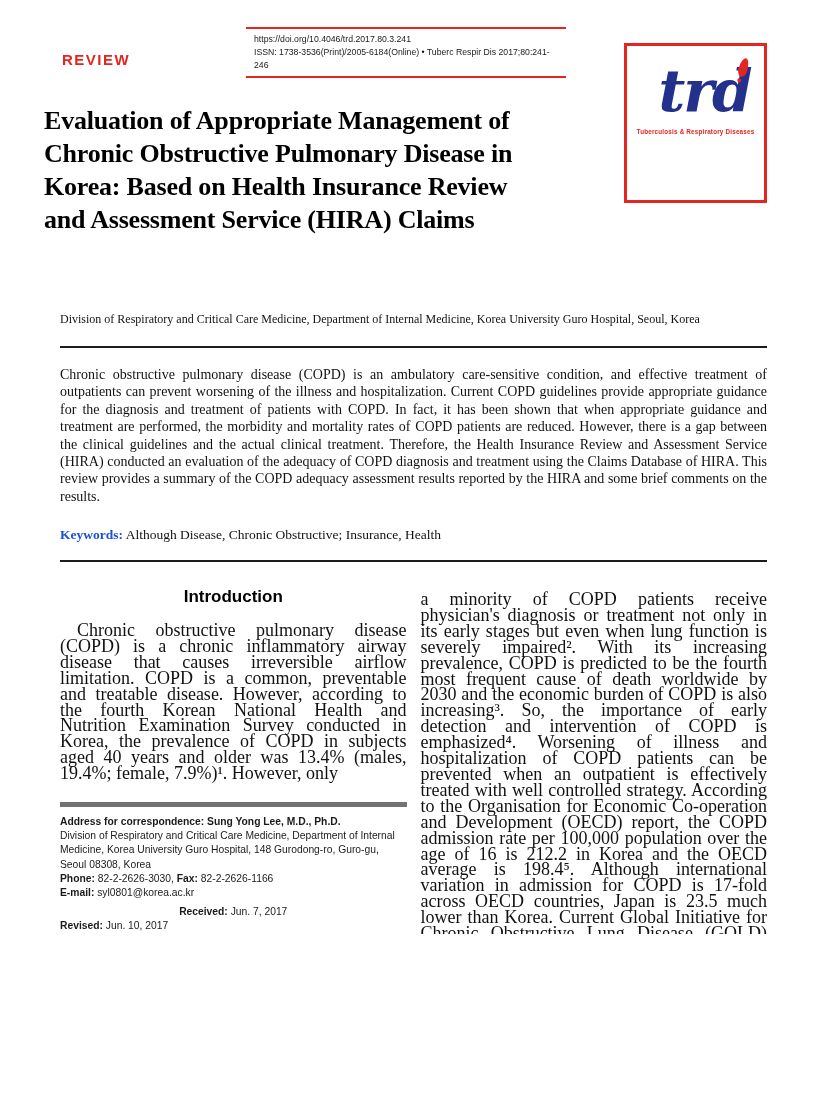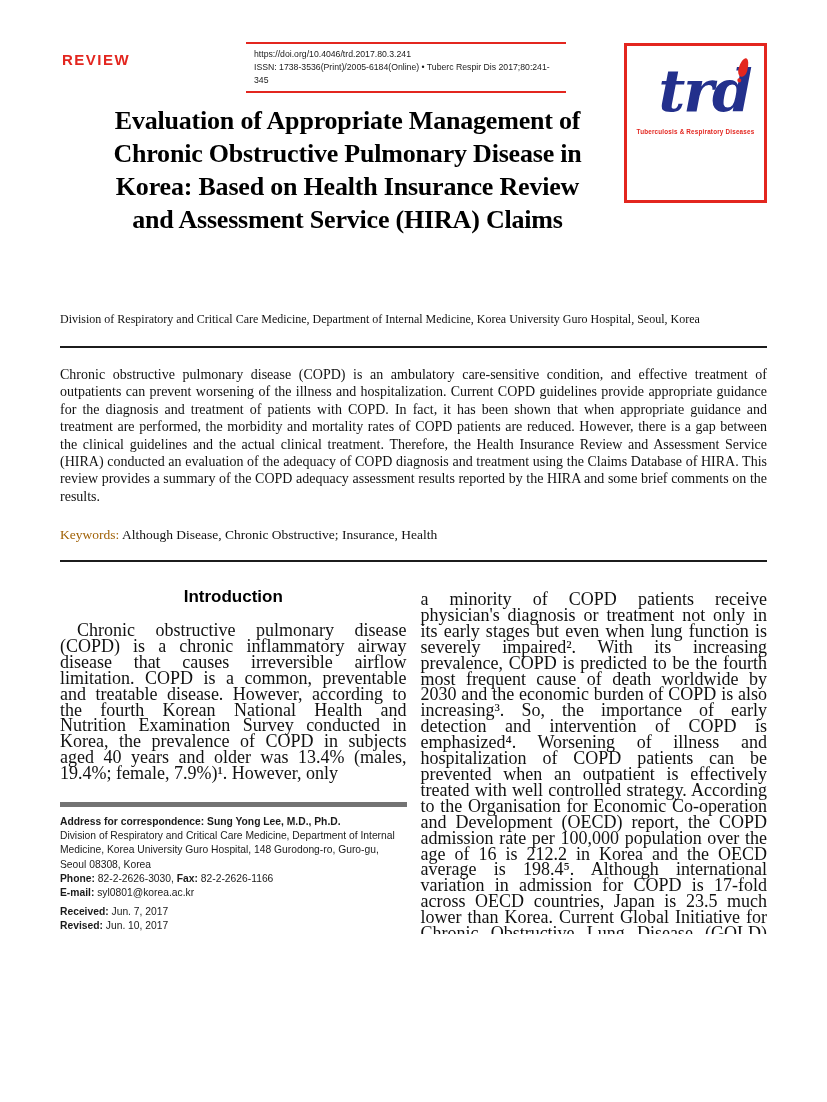--- a/index.html
+++ b/index.html
@@ -21,7 +21,7 @@
     color: #e3261f;
   }
   .doi-box {
-    position: absolute; left: 246px; top: 42px; width: 320px;
+    position: absolute; left: 246px; top: 27px; width: 320px;
     border-top: 2px solid #e3261f; border-bottom: 2px solid #e3261f;
     padding: 4px 8px; box-sizing: border-box;
     font-family: "Liberation Sans", sans-serif;

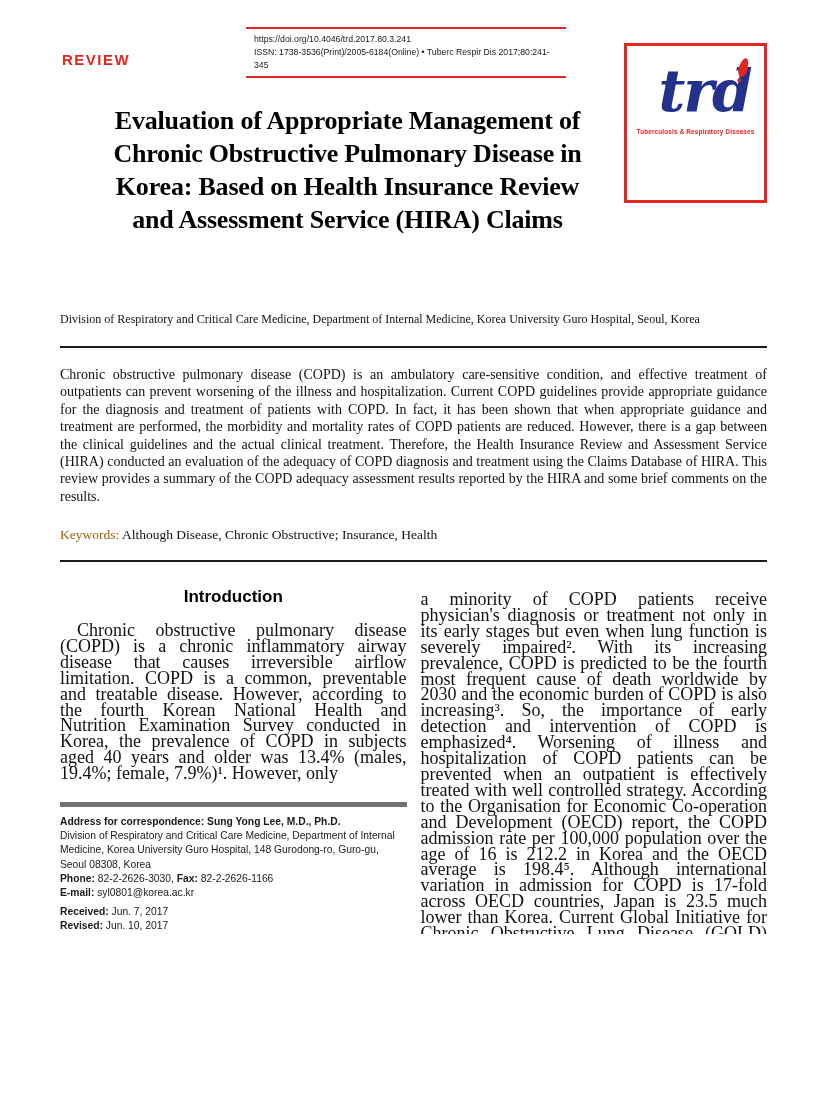--- a/index.html
+++ b/index.html
@@ -163,7 +163,7 @@
 
   <div class="doi-box">
     <div>https://doi.org/10.4046/trd.2017.80.3.241</div>
-    <div>ISSN: 1738-3536(Print)/2005-6184(Online) • Tuberc Respir Dis 2017;80:241-345</div>
+    <div>ISSN: 1738-3536(Print)/2005-6184(Online) • Tuberc Respir Dis 2017;80:241-246</div>
   </div>
 
   <div class="logo-box">

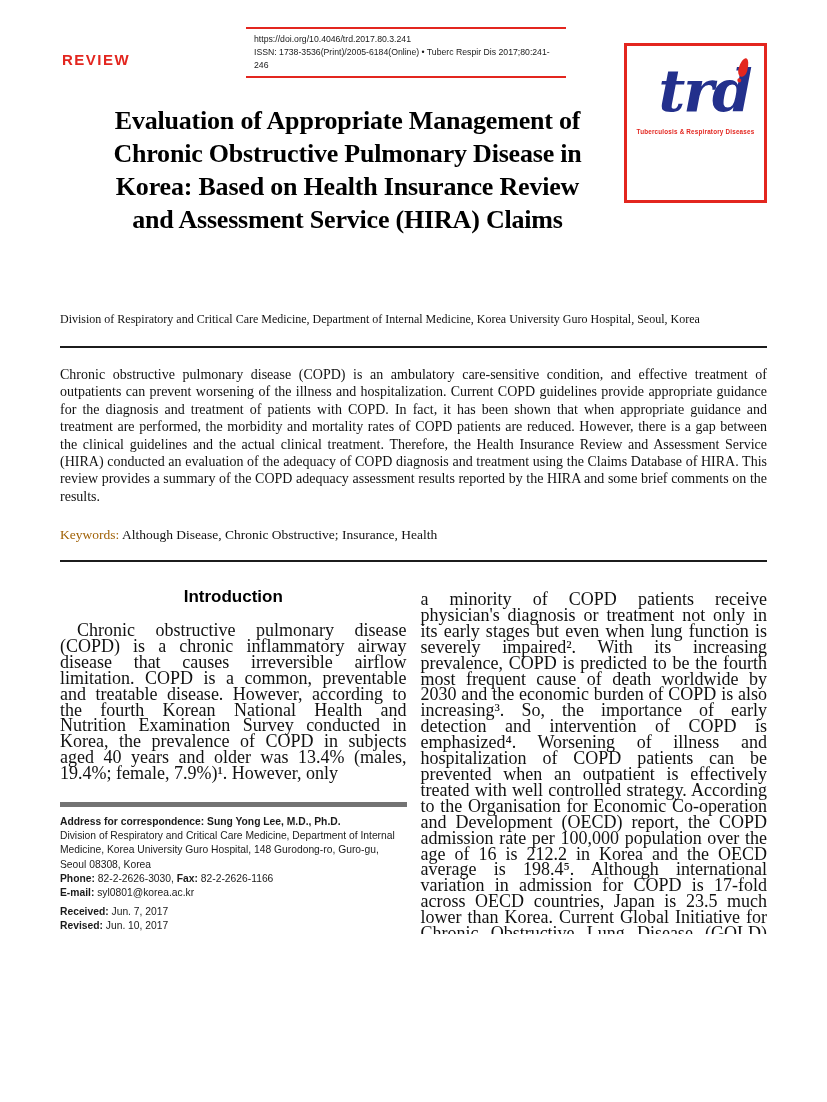--- a/index.html
+++ b/index.html
@@ -55,10 +55,10 @@
 
   
   .title {
-    position: absolute; left: 65px; top: 104px; width: 565px;
+    position: absolute; left: 44px; top: 104px; width: 565px;
     margin: 0; font-family: "Liberation Serif", serif;
     font-size: 26px; font-weight: bold; line-height: 33px;
-    color: #000; white-space: pre-line; letter-spacing: -0.2px; text-align: center;
+    color: #000; white-space: pre-line; letter-spacing: -0.2px;
   }
   .authors {
     position: absolute; left: 60px; top: 289px;

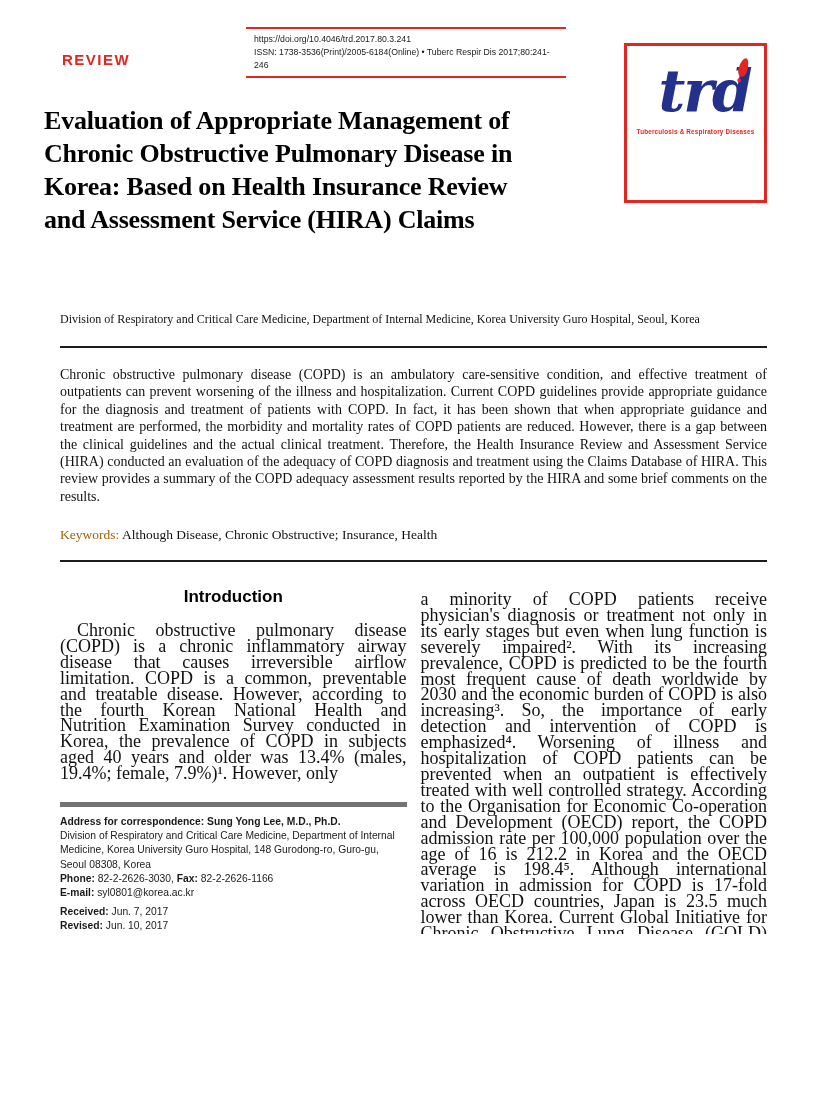--- a/index.html
+++ b/index.html
@@ -79,7 +79,7 @@
     font-size: 14px; line-height: 17.4px; text-align: justify; color: #111;
   }
   .keywords { position: absolute; left: 60px; top: 527px; font-size: 13.5px; }
-  .kw-label { color: #a16207; font-weight: normal; }
+  .kw-label { color: #1d4ed8; font-weight: bold; }
 
   
   .columns {

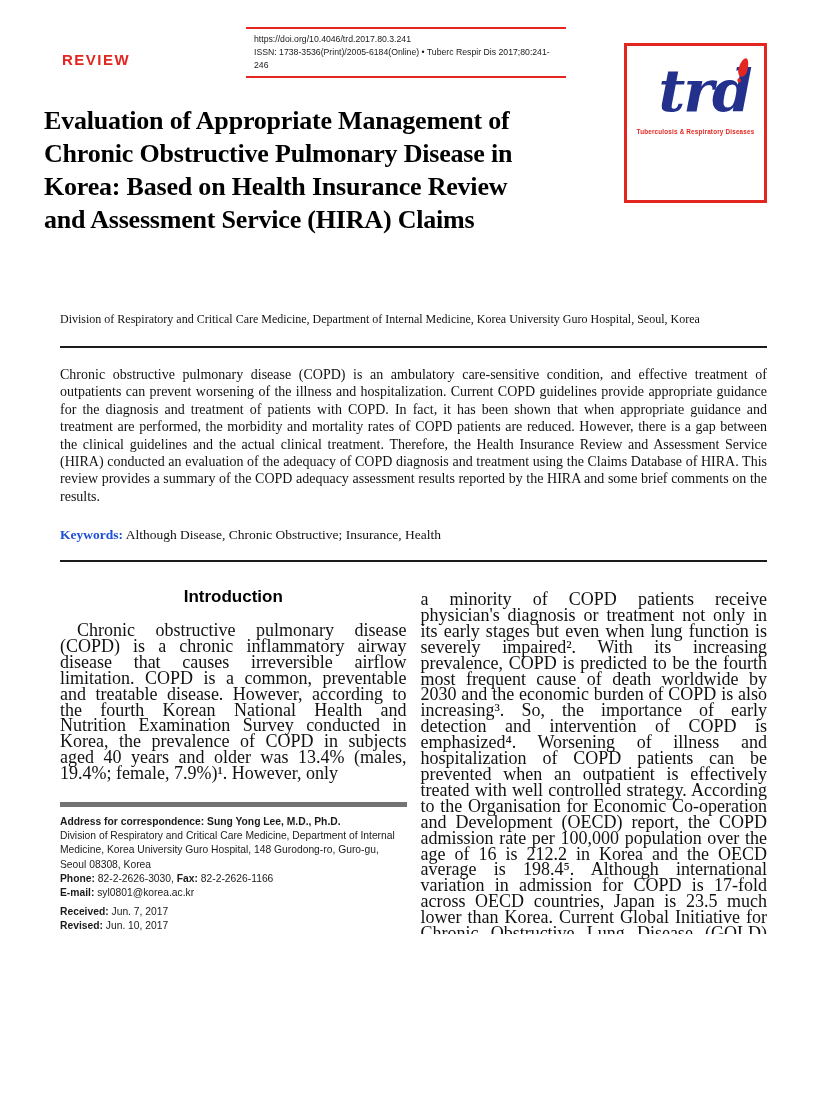--- a/index.html
+++ b/index.html
@@ -106,7 +106,7 @@
     font-size: 10.3px; line-height: 14.2px; color: #1a1a1a;
   }
   .corr-line { margin: 0; }
-  .corr-gap { margin-top: 5px; }
+  .corr-gap { margin-top: 5px; text-align: center; }
   .b { font-weight: bold; }
 
   .license {

